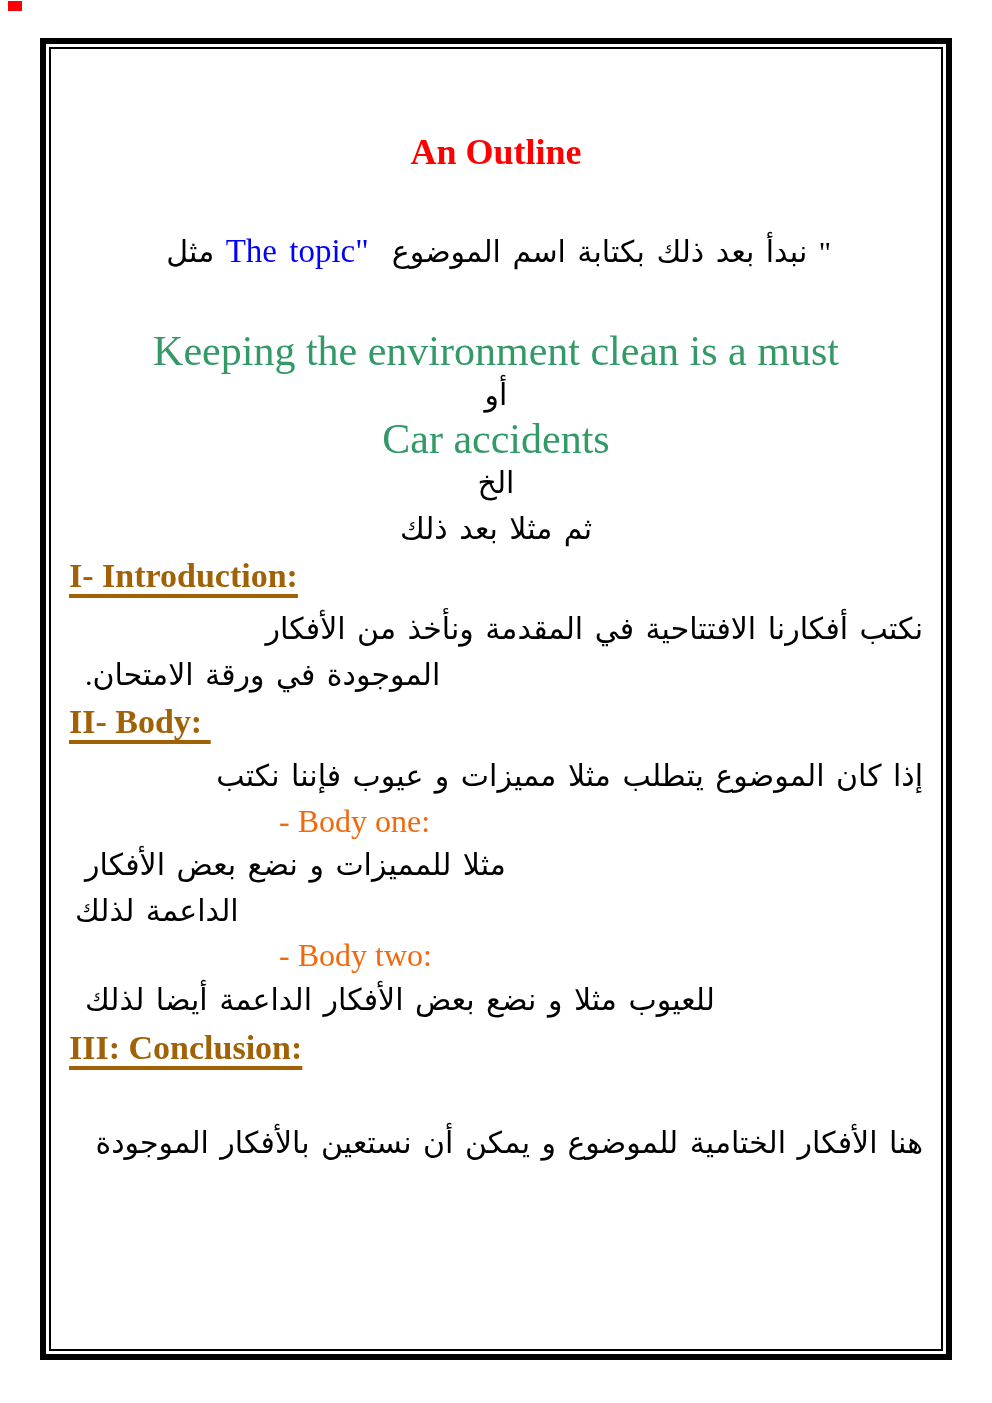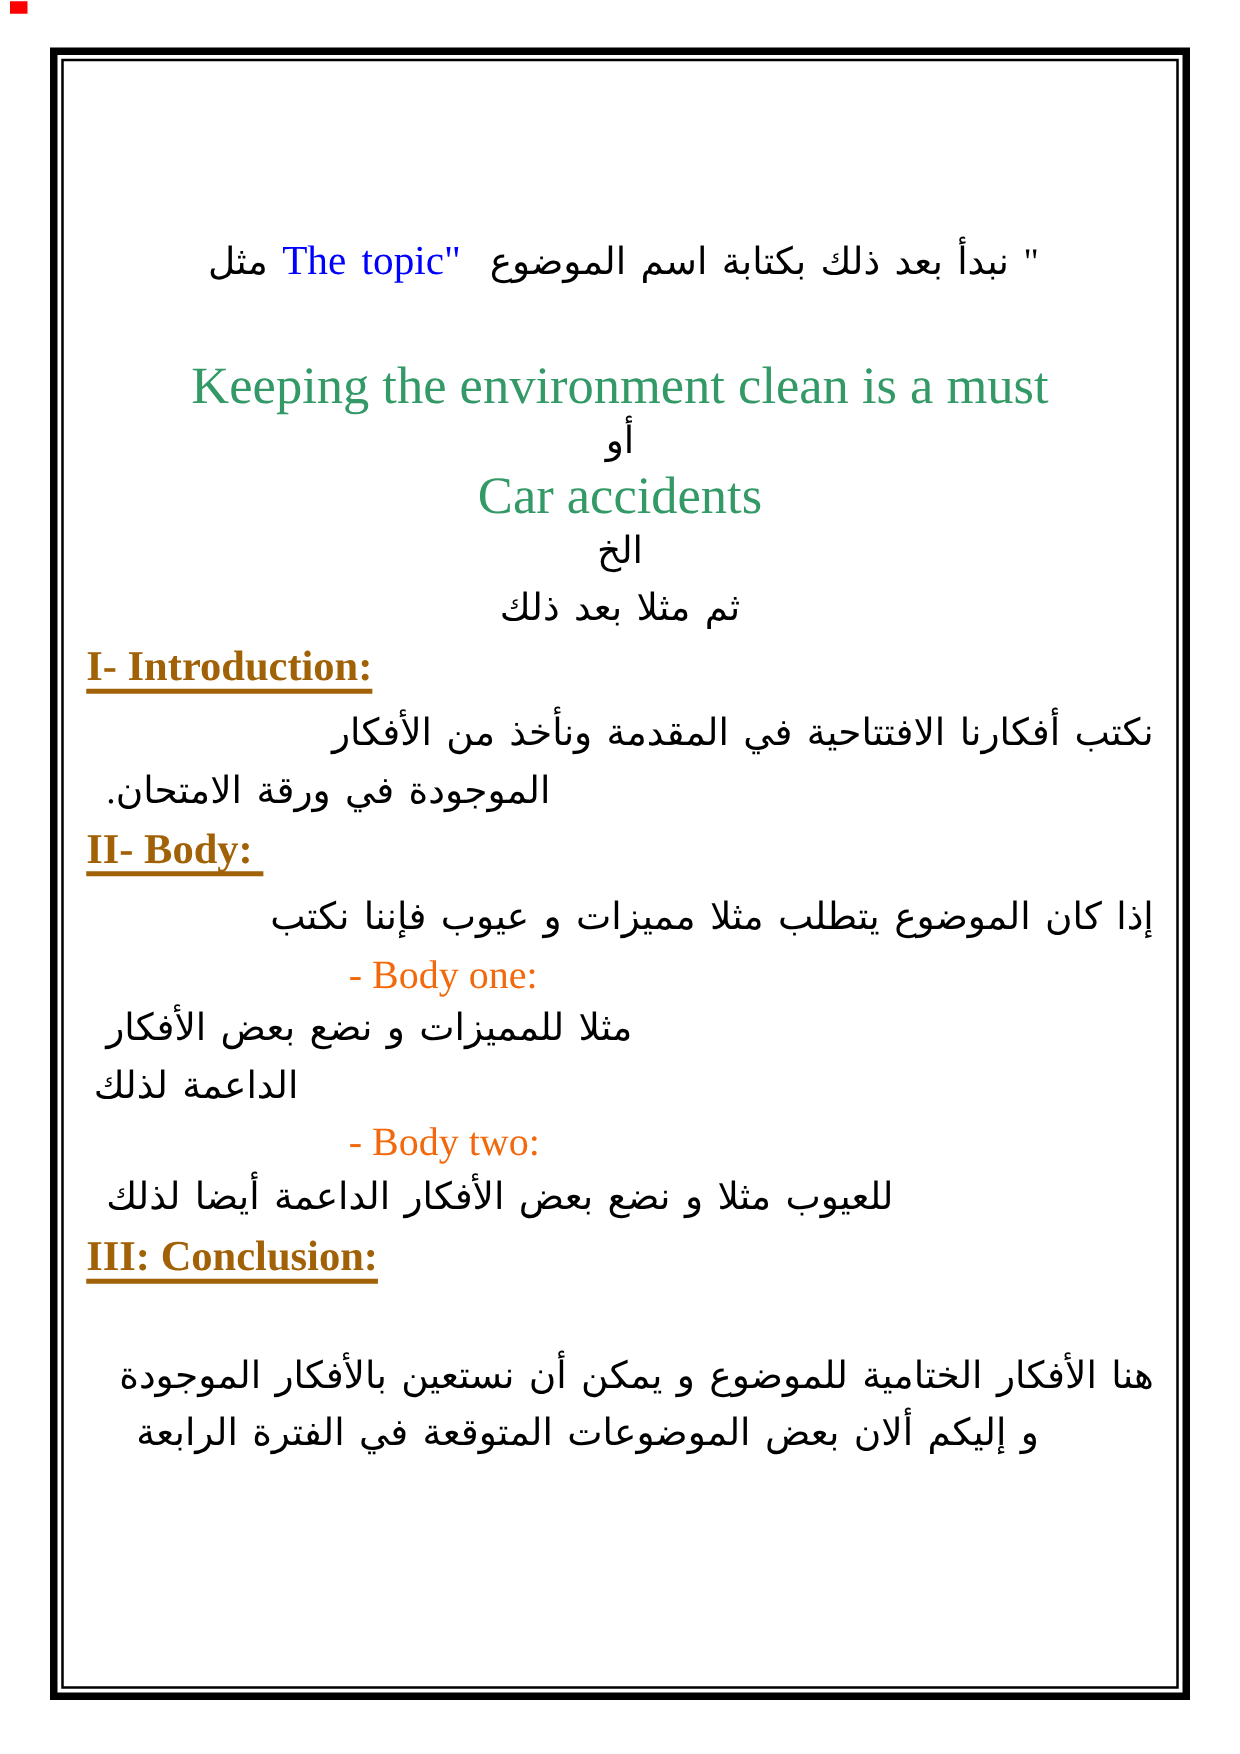--- a/index.html
+++ b/index.html
@@ -56,6 +56,7 @@
   <div class="frame-outer">
     <div class="frame-inner">
 
+      <div class="line center title-line">An Outline</div>
 
       <div class="line rtl ar topic-line">
         <span>" نبدأ بعد ذلك بكتابة اسم الموضوع  </span><span class="en">"The topic</span><span> مثل</span>

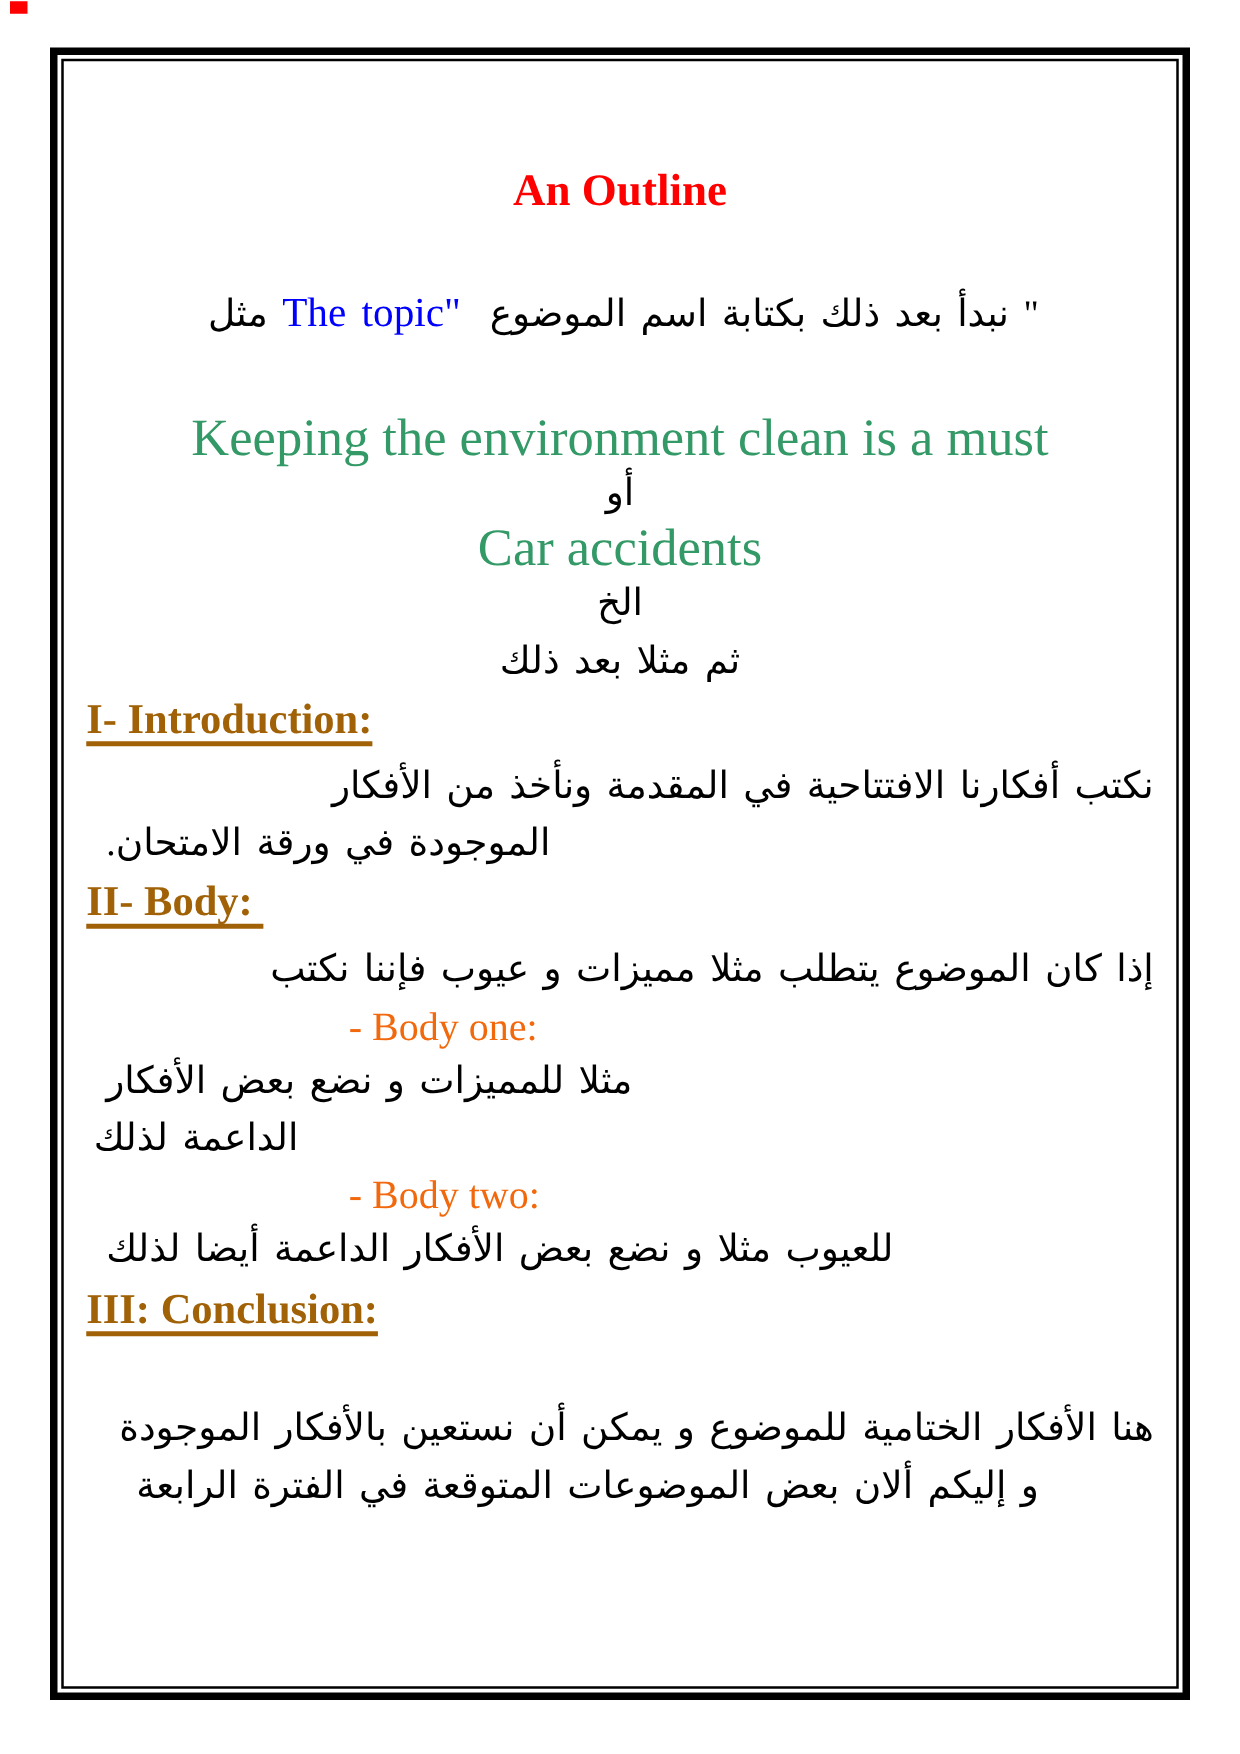--- a/index.html
+++ b/index.html
@@ -105,7 +105,6 @@
       <div class="line rtl ar lh46 align-right">هنا الأفكار الختامية للموضوع و يمكن أن نستعين بالأفكار الموجودة</div>
 
 
-      <div class="line rtl ar lh46 align-left ml40">و إليكم ألان بعض الموضوعات المتوقعة في الفترة الرابعة</div>
 
     </div>
   </div>

